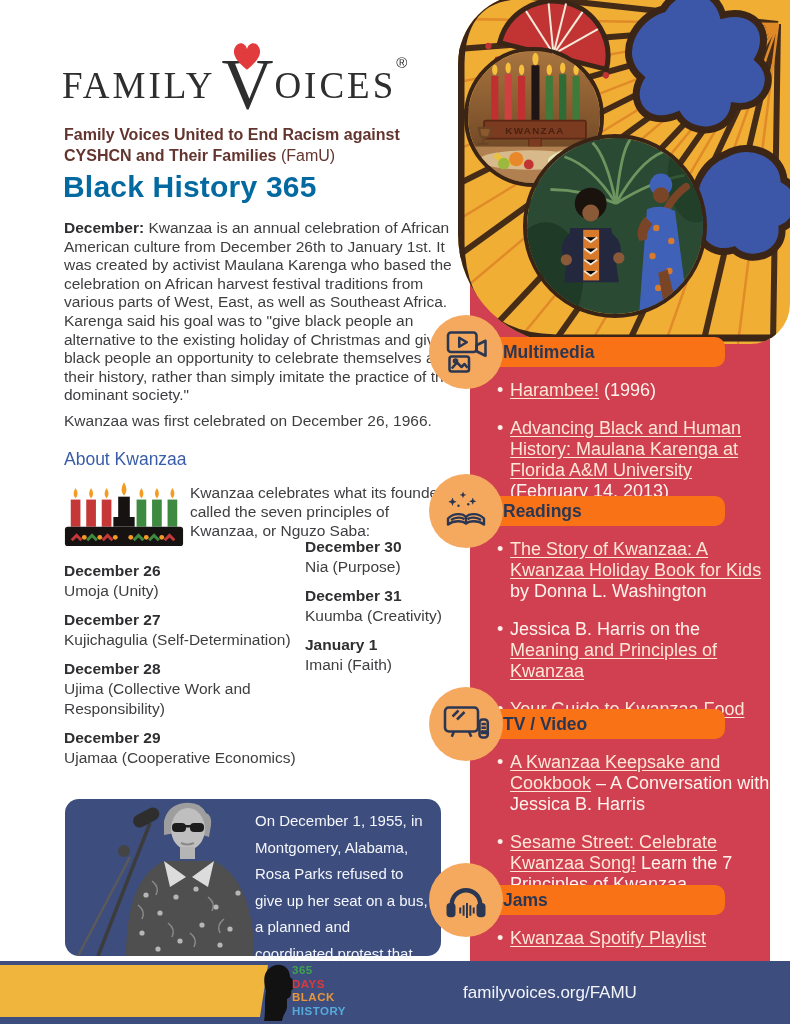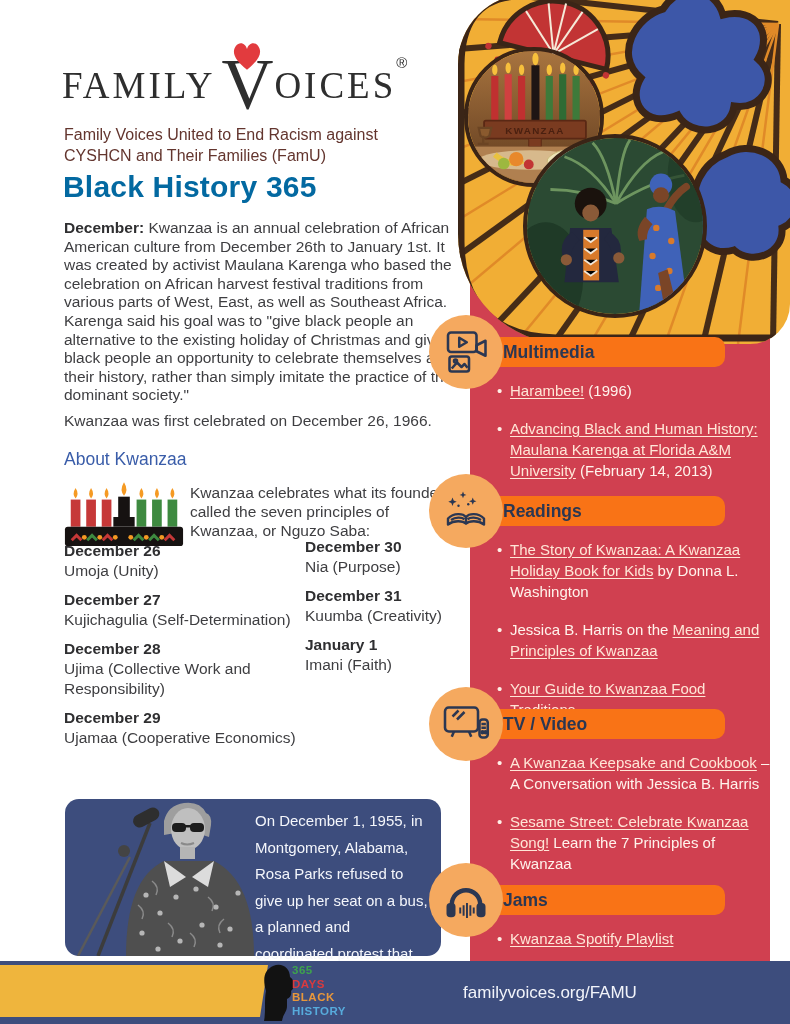--- a/index.html
+++ b/index.html
@@ -33,7 +33,7 @@
 
   .tagline{position:absolute;left:64px;top:124px;width:400px;z-index:4;
            font-size:16px;line-height:21px;color:#63352e;}
-  .tagline b{font-weight:normal;}
+  .tagline b{font-weight:bold;}
   .title{position:absolute;left:63px;top:170px;z-index:4;
          font-size:30px;font-weight:bold;color:#0369a1;letter-spacing:.2px;}
 

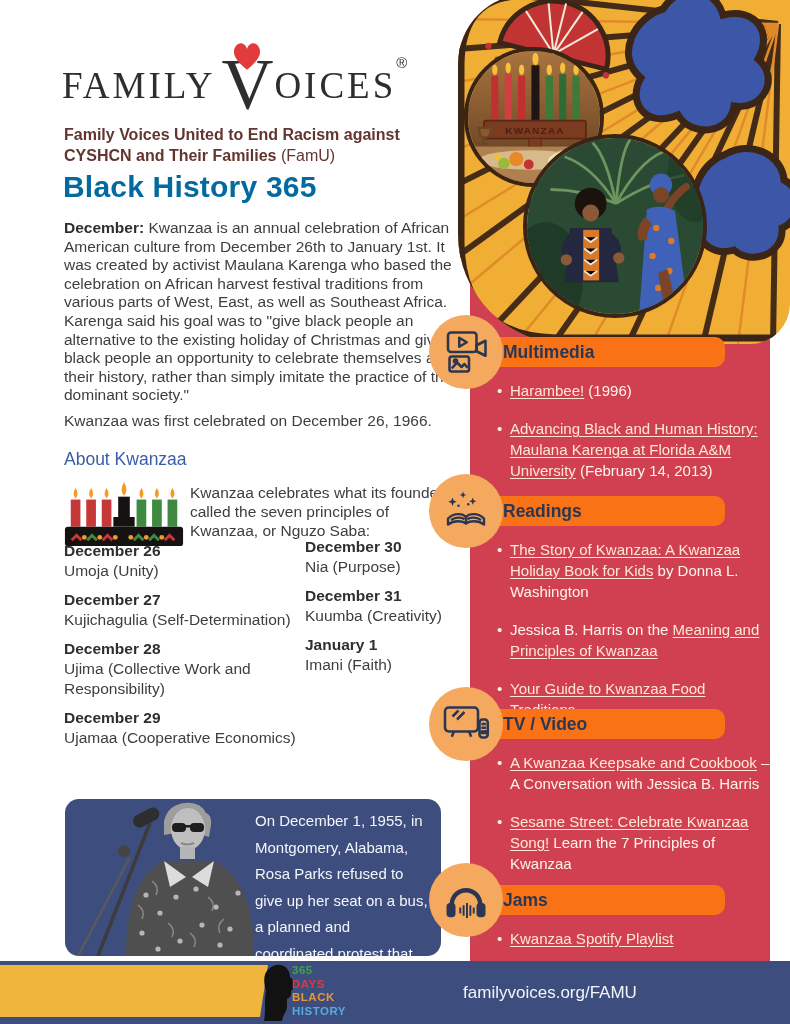--- a/index.html
+++ b/index.html
@@ -73,7 +73,7 @@
   .sec-circ svg{width:48px;height:48px;}
   .sec ul{list-style:none;margin:13px 0 0 0;padding:0 0 0 81px;}
   .sec li{position:relative;width:260px;margin-bottom:17px;
-          font-size:15px;line-height:21px;color:#fff3ec;}
+          font-size:18px;line-height:21px;color:#fff3ec;}
   .sec li::before{content:"\2022";position:absolute;left:-13px;color:#ffefe6;}
   .lnk{color:#ffe6d7;text-decoration:underline;text-underline-offset:2px;cursor:pointer;}
   .pln{color:#fff3ec;}

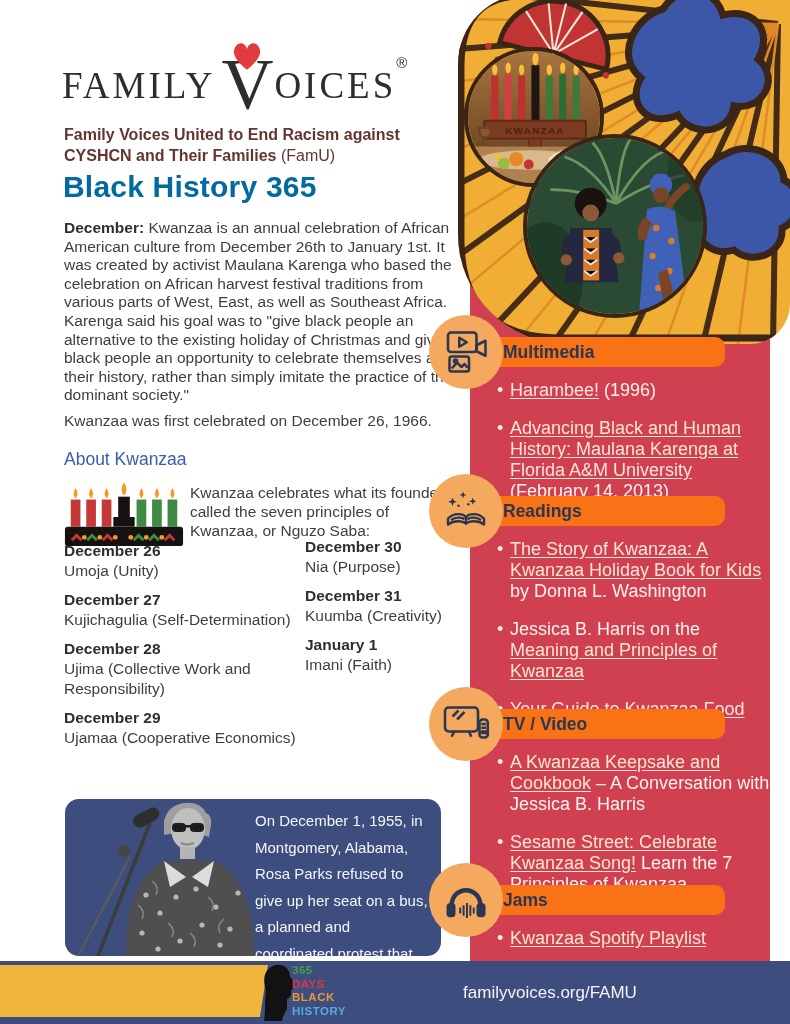--- a/index.html
+++ b/index.html
@@ -49,7 +49,7 @@
               font-size:15.5px;line-height:19px;}
 
   .pcol{position:absolute;z-index:4;font-size:15.5px;line-height:20px;}
-  .pcol-l{left:64px;top:541px;width:238px;}
+  .pcol-l{left:64px;top:561px;width:238px;}
   .pcol-r{left:305px;top:537px;width:155px;}
   .principle{margin-bottom:9px;}
   .p-date{font-weight:bold;color:#2f2f31;}

